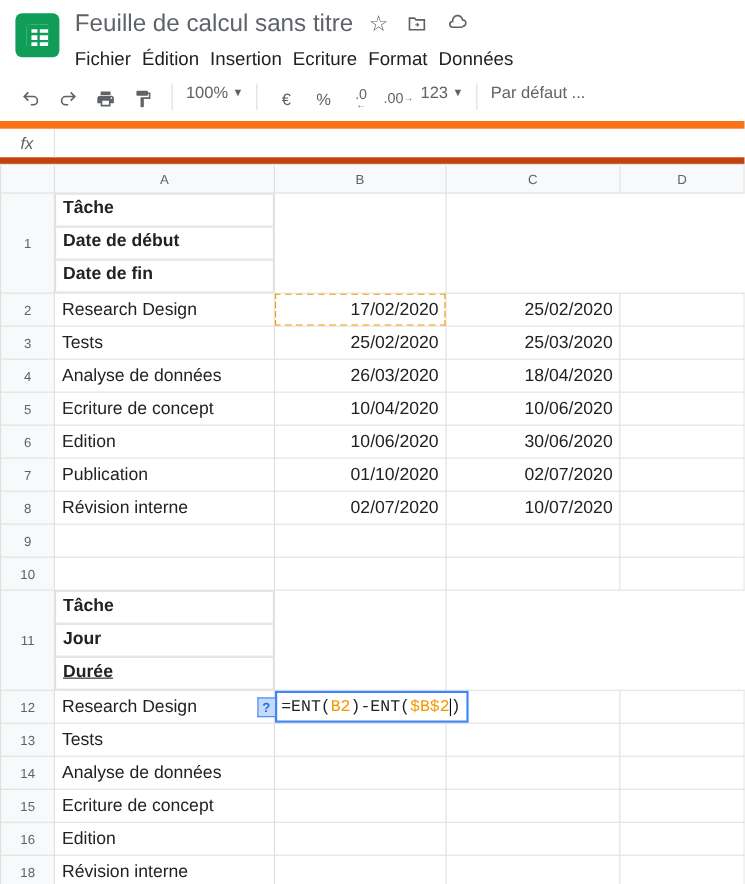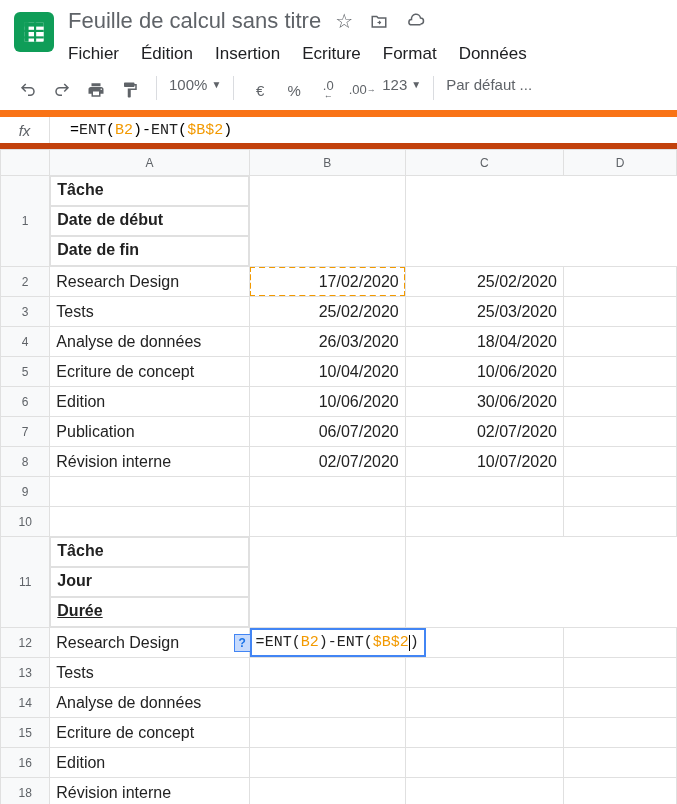--- a/index.html
+++ b/index.html
@@ -14,7 +14,7 @@
 .doc-title { font-size: 22px; color: #5f6368; font-weight: 400; }
 .title-icons { display: flex; gap: 16px; color: #5f6368; }
 .title-icons span { cursor: pointer; font-size: 20px; display: flex; align-items: center; }
-.menubar { display: flex; gap: 22px; margin-top: 10px; font-size: 17px; color: #202124; }
+.menubar { display: flex; gap: 10px; margin-top: 10px; font-size: 17px; color: #202124; }
 .menubar span { cursor: pointer; }
 
 

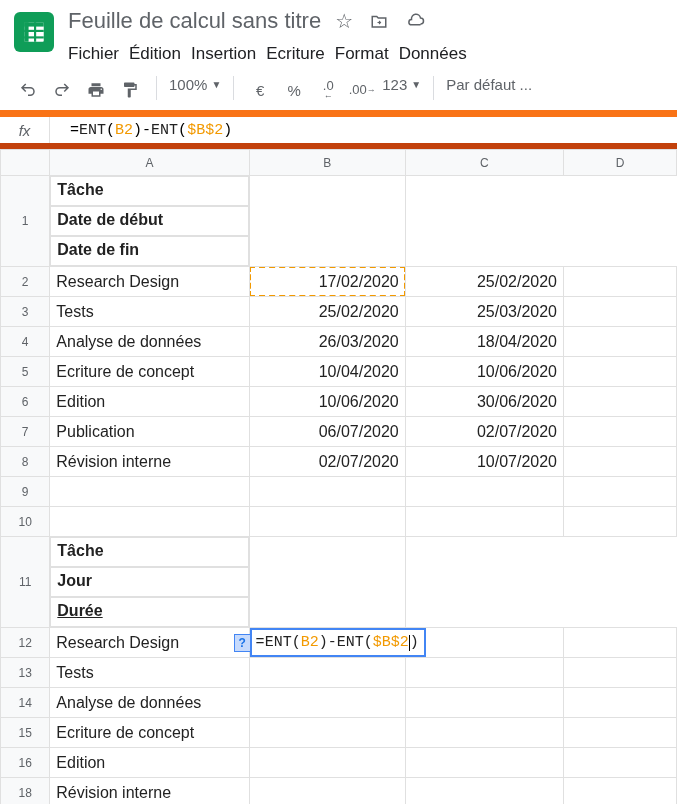--- a/index.html
+++ b/index.html
@@ -146,7 +146,6 @@
 
 <div class="formula-bar">
   <div class="fx-label">fx</div>
-  <div class="formula-content"><span>=</span><span class="fn-name">ENT</span><span>(</span><span class="ref-orange">B2</span><span>)</span><span>-</span><span class="fn-name">ENT</span><span>(</span><span class="ref-orange">$B$2</span><span>)</span></div>
 </div>
 
 <table class="sheet">

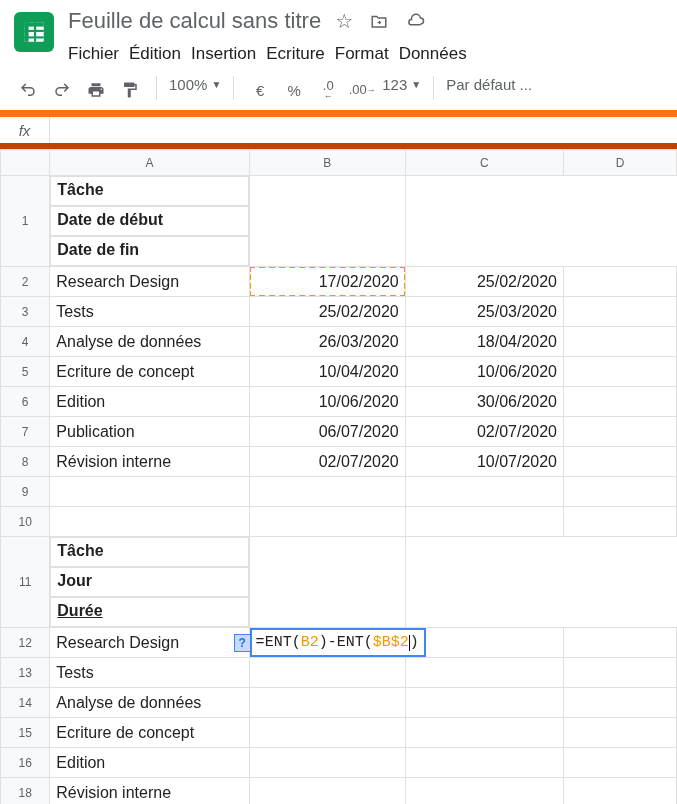--- a/index.html
+++ b/index.html
@@ -211,7 +211,7 @@
       <tr>
         <th class="rowh">7</th>
         <td class="cell">Publication</td>
-        <td class="cell right">06/07/2020</td>
+        <td class="cell right">01/10/2020</td>
         <td class="cell right">02/07/2020</td>
         <td class="cell"></td>
       </tr>

